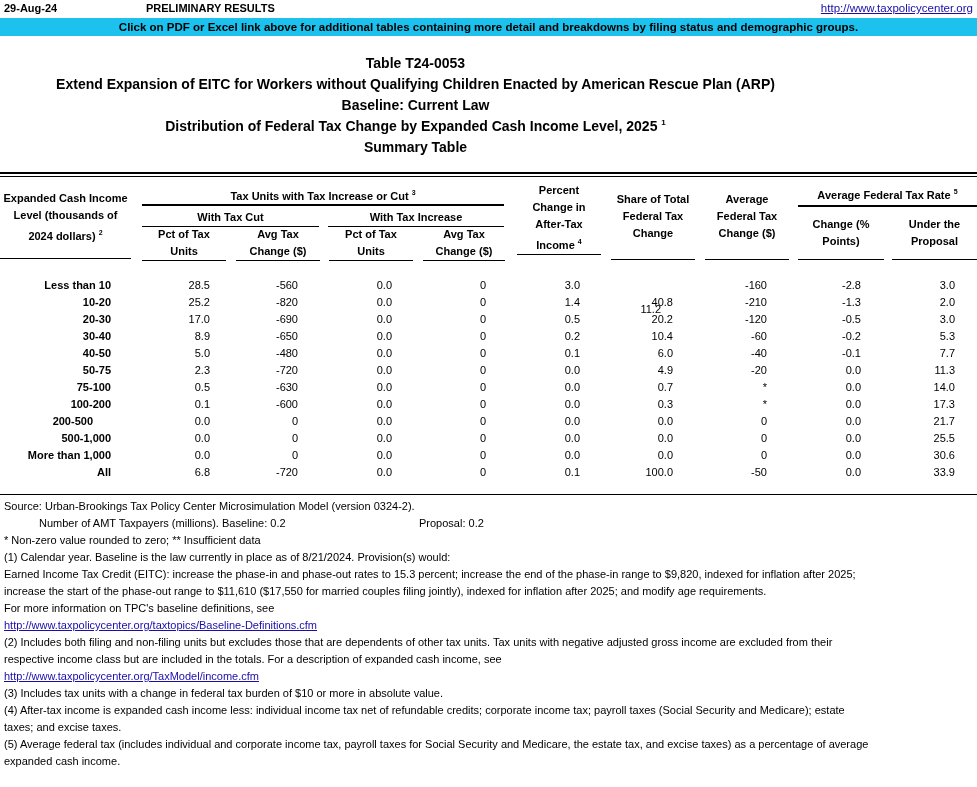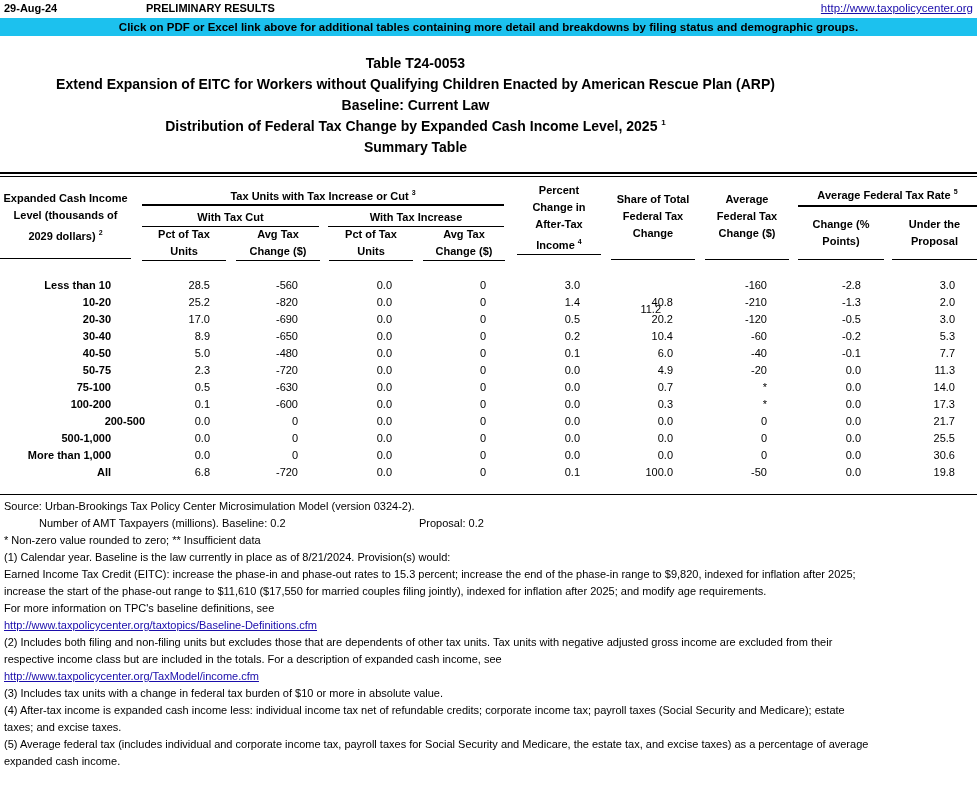--- a/index.html
+++ b/index.html
@@ -42,7 +42,7 @@
 <div class="abs hdr uline" style="left:0; top:190px; width:131px; height:68px;">
   <div>Expanded Cash Income</div>
   <div>Level (thousands of</div>
-  <div><span>2029 dollars)</span> <sup style="font-size:7px;">2</sup></div>
+  <div><span>2024 dollars)</span> <sup style="font-size:7px;">2</sup></div>
 </div>
 
 <div class="abs hdr" style="left:142px; top:184px; width:362px; border-bottom:2px solid #000; height:20px;"><span>Tax Units with Tax Increase or Cut</span> <sup style="font-size:7px;">3</sup></div>

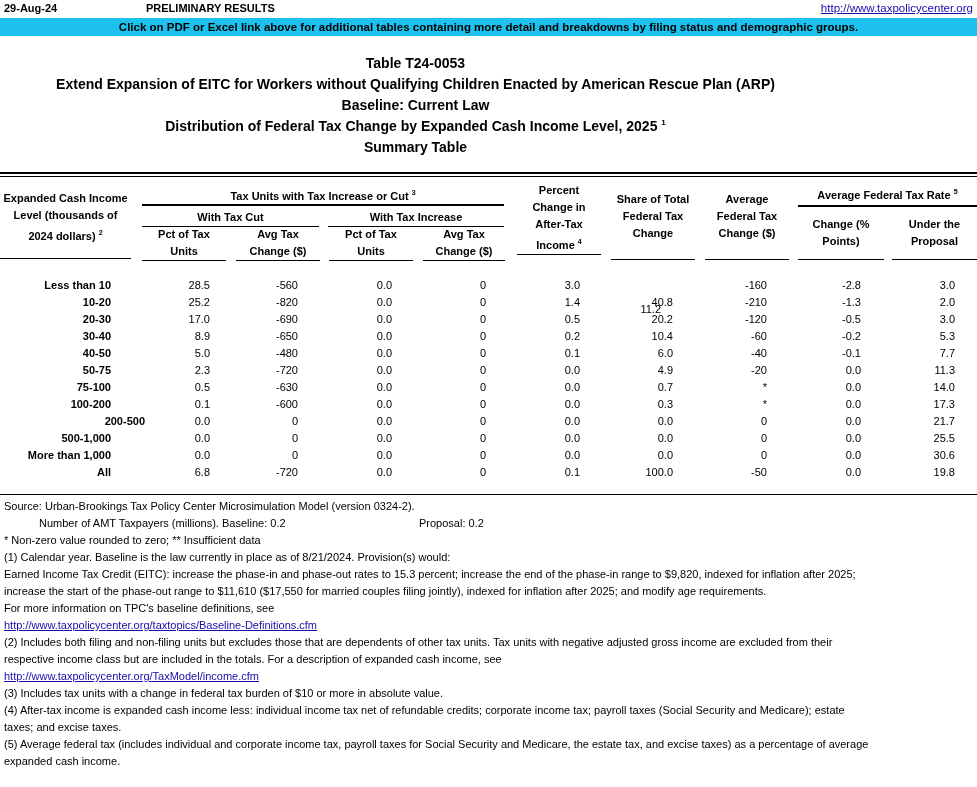--- a/index.html
+++ b/index.html
@@ -195,7 +195,7 @@
       <div class="cell" style="right: 22px;">17.3</div>
     </div>
     <div class="abs row" style="top: 413px;">
-      <div class="cell label" style="right: 832px; text-align: right;">200-500</div>
+      <div class="cell label" style="right: 884px; text-align: right;">200-500</div>
       <div class="cell" style="right: 767px;">0.0</div>
       <div class="cell" style="right: 679px;">0</div>
       <div class="cell" style="right: 585px;">0.0</div>

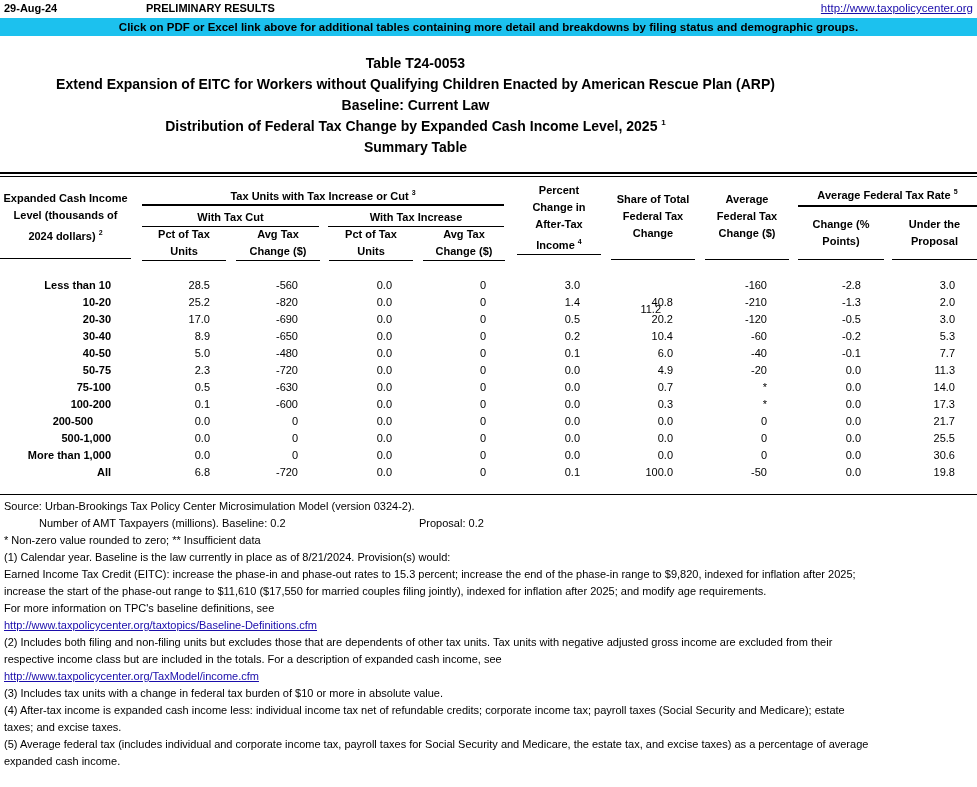--- a/index.html
+++ b/index.html
@@ -240,7 +240,7 @@
       <div class="cell" style="right: 304px;">100.0</div>
       <div class="cell" style="right: 210px;">-50</div>
       <div class="cell" style="right: 116px;">0.0</div>
-      <div class="cell" style="right: 22px;">19.8</div>
+      <div class="cell" style="right: 22px;">33.9</div>
     </div>
   </div>
 

